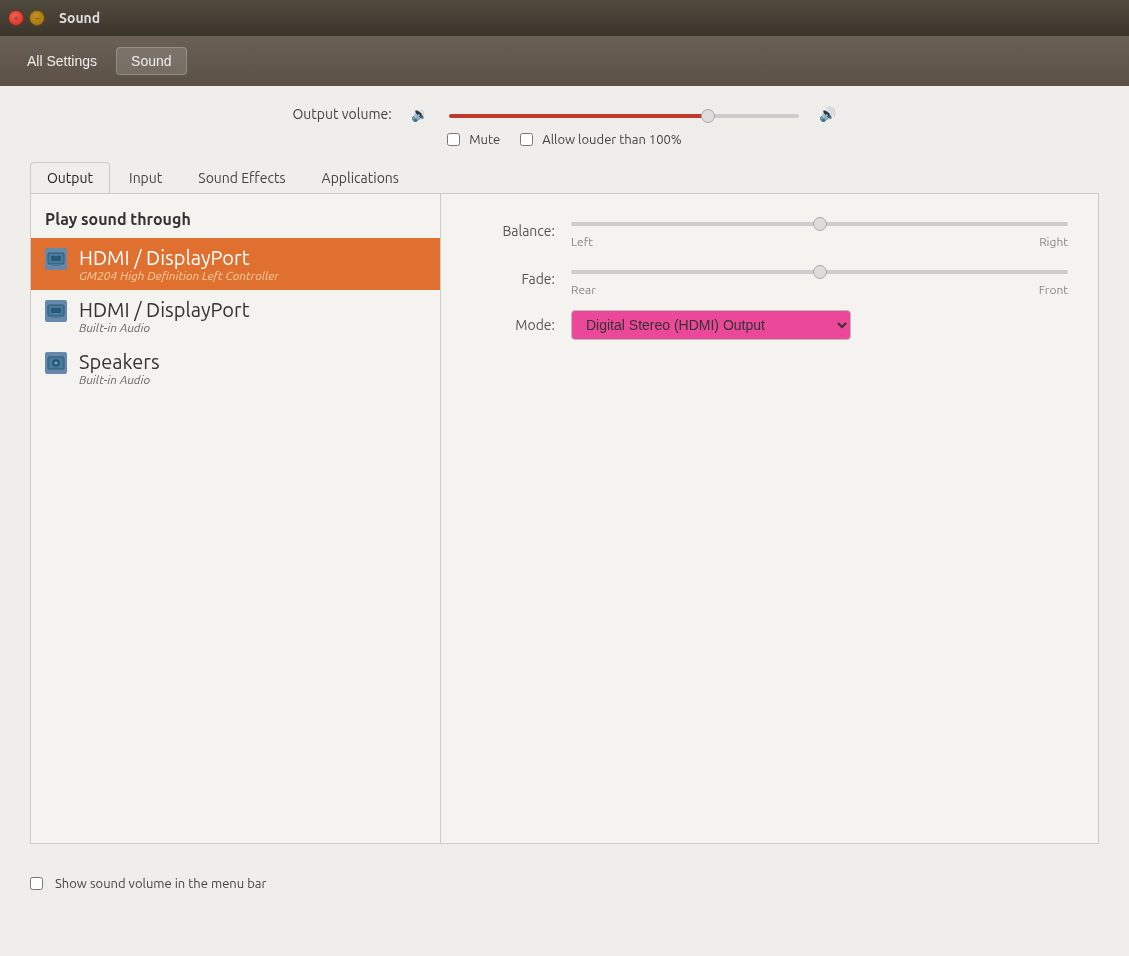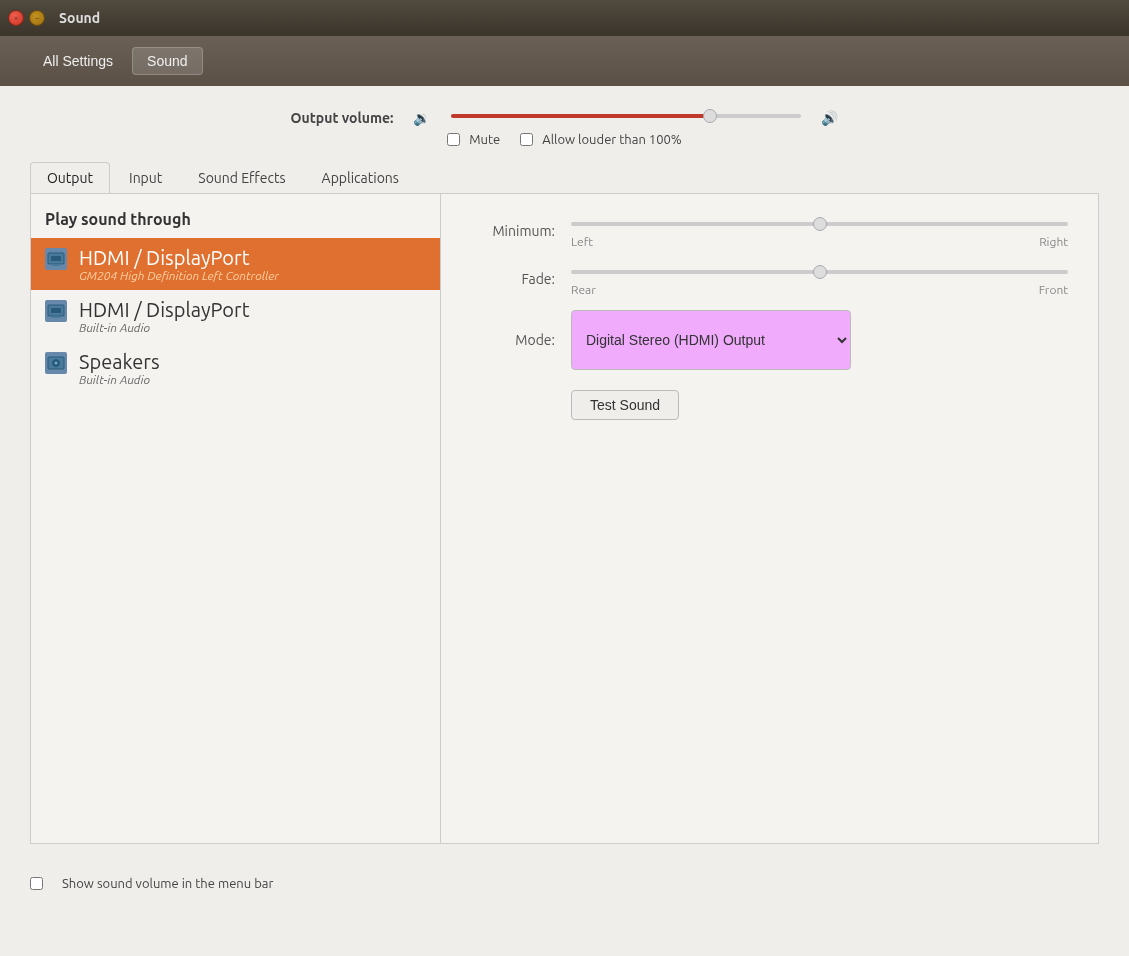--- a/index.html
+++ b/index.html
@@ -51,7 +51,7 @@
       height: 50px;
       display: flex;
       align-items: center;
-      padding: 0 28px;
+      padding: 0 12px;
       gap: 4px;
     }
     .toolbar-btn {

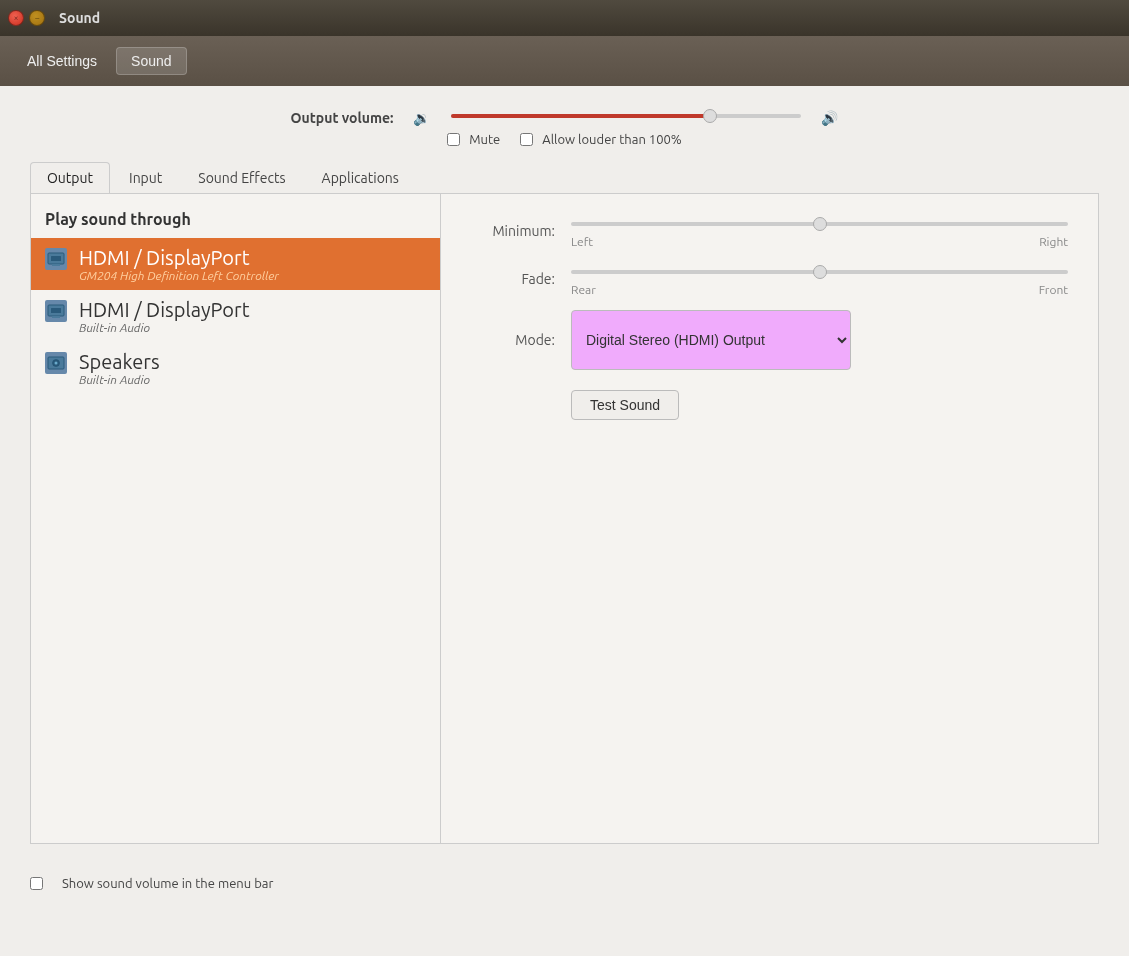--- a/index.html
+++ b/index.html
@@ -83,9 +83,8 @@
     }
     .volume-row {
       display: flex;
-      align-items: flex-end;
+      align-items: flex-start;
       gap: 20px;
-      font-weight: bold;
     }
     .volume-label {
       font-size: 14px;

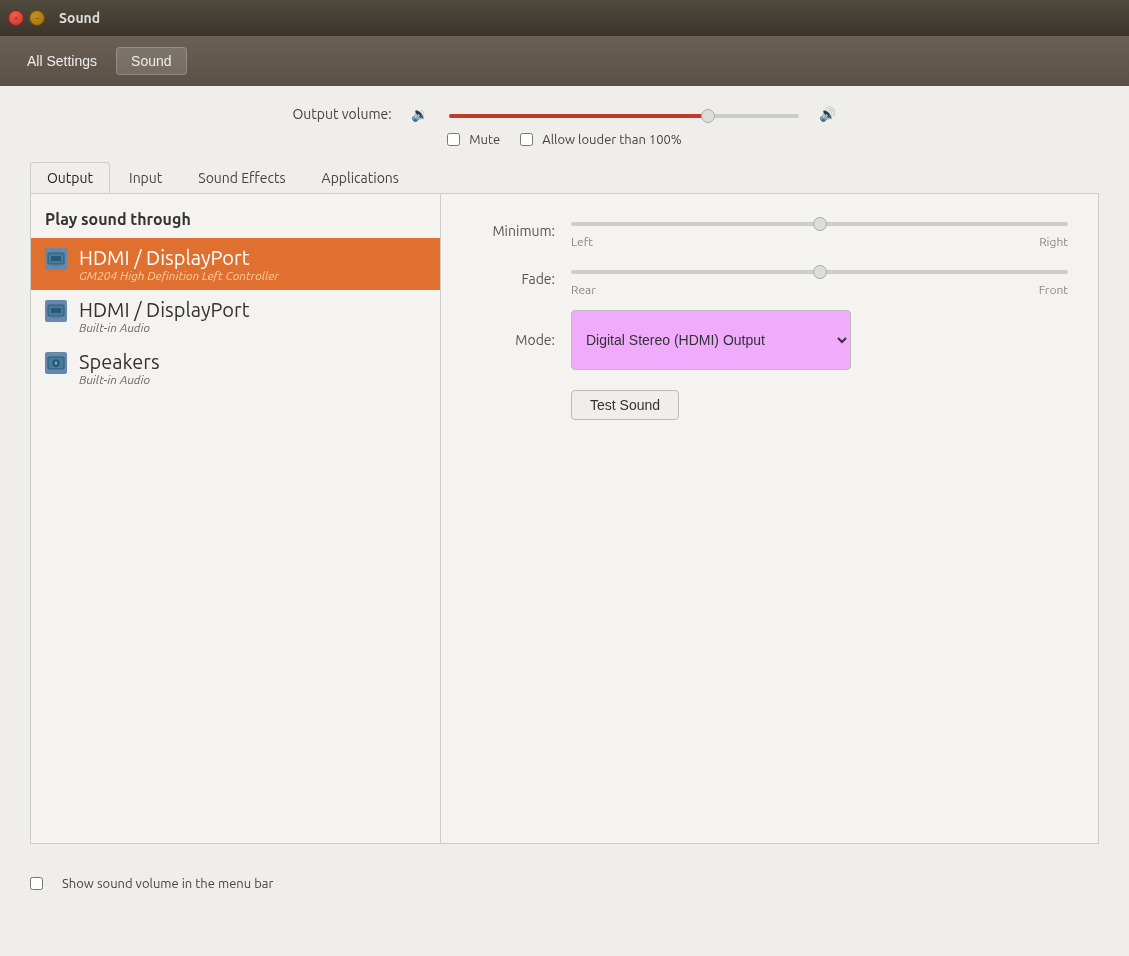--- a/index.html
+++ b/index.html
@@ -424,7 +424,7 @@
     <div class="settings-panel">
 
       <div class="setting-row">
-        <div class="setting-label">Minimum:</div>
+        <div class="setting-label">Balance:</div>
         <div class="slider-container">
           <div class="slider-track-wrap">
             <div class="slider-track">

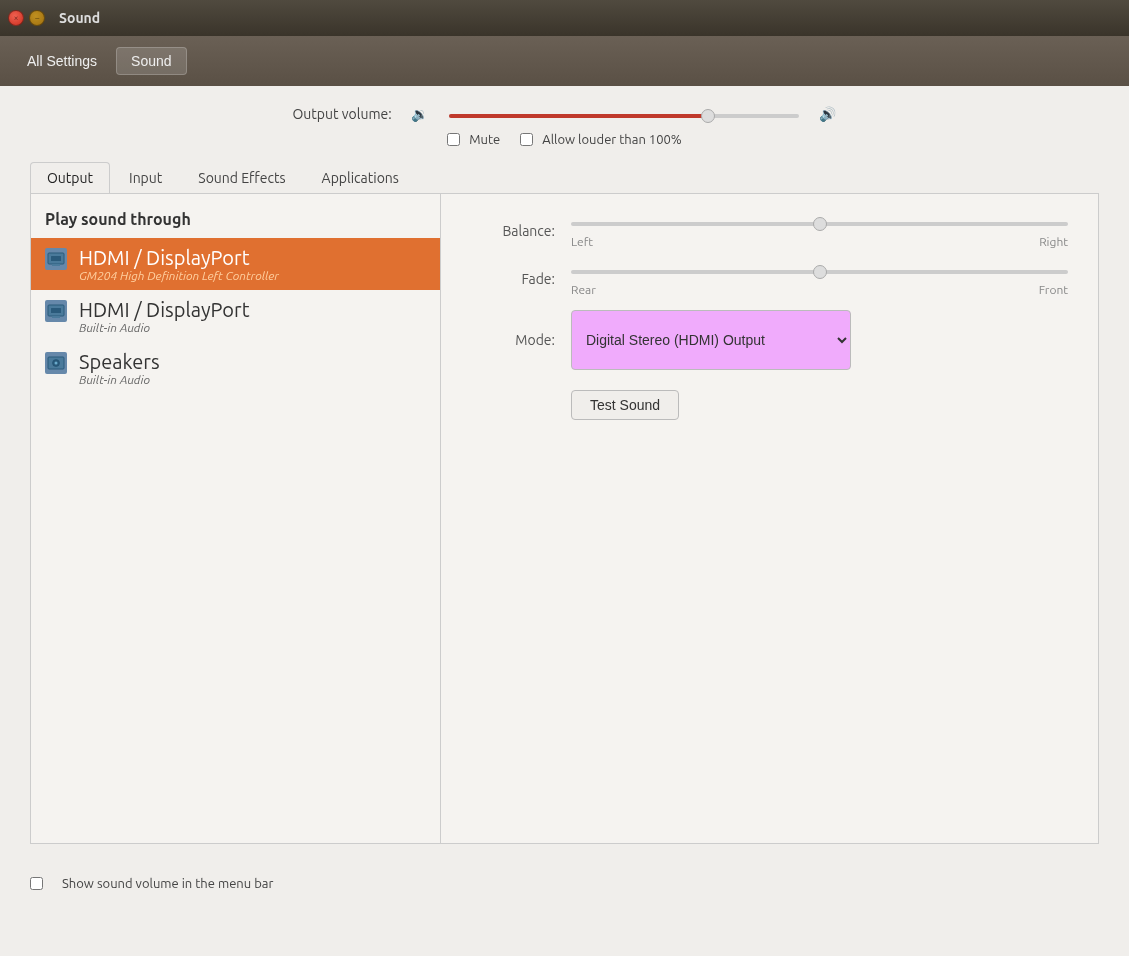--- a/index.html
+++ b/index.html
@@ -282,11 +282,11 @@
 
     
     .mode-select {
-      padding: 20px 10px;
+      padding: 5px 10px;
       font-size: 14px;
       border: 1px solid #bbb;
       border-radius: 4px;
-      background: #f0abfc;
+      background: #ec4899;
       color: #333;
       cursor: pointer;
       min-width: 280px;

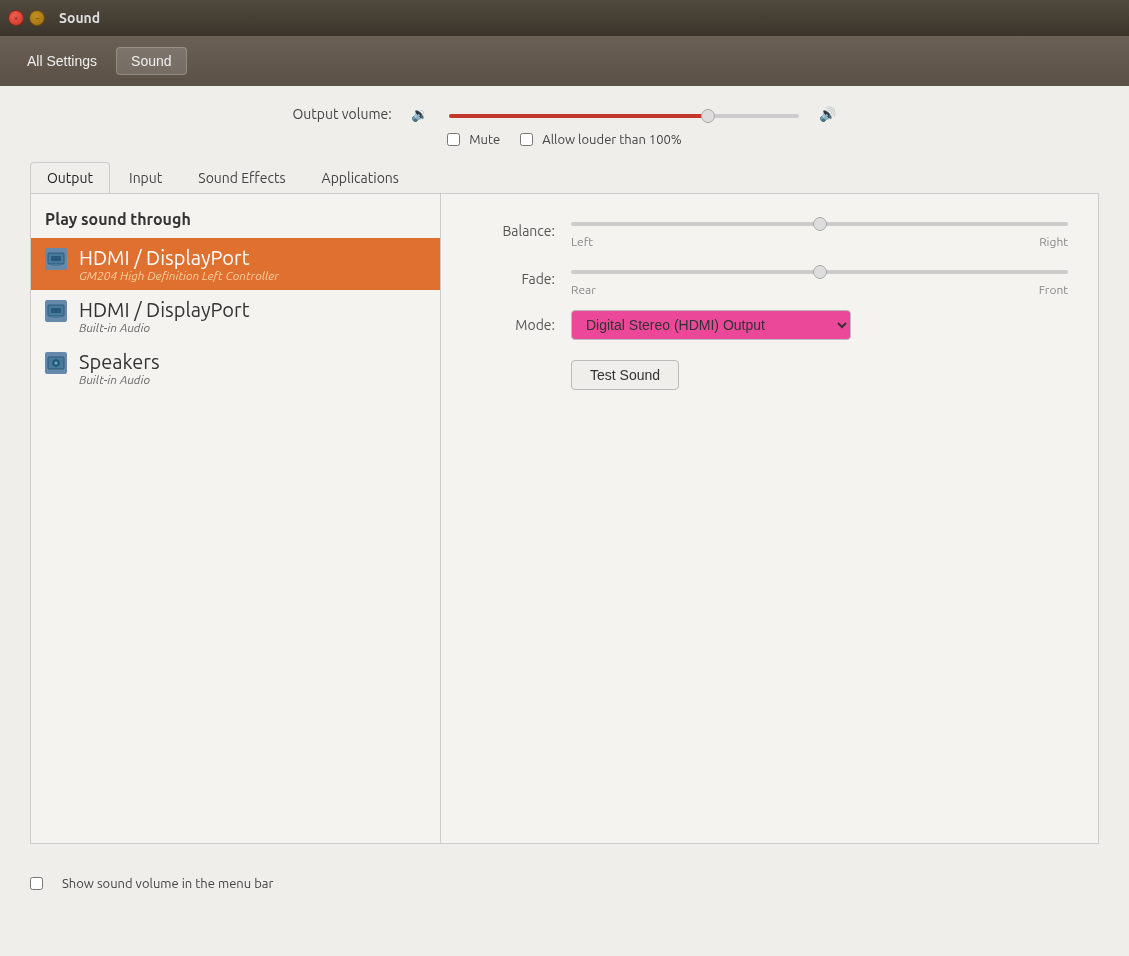--- a/index.html
+++ b/index.html
@@ -463,10 +463,6 @@
         </select>
       </div>
 
-      <div class="setting-row">
-        <div class="setting-label"></div>
-        <button class="test-sound-btn">Test Sound</button>
-      </div>
     </div>
   </div>
 

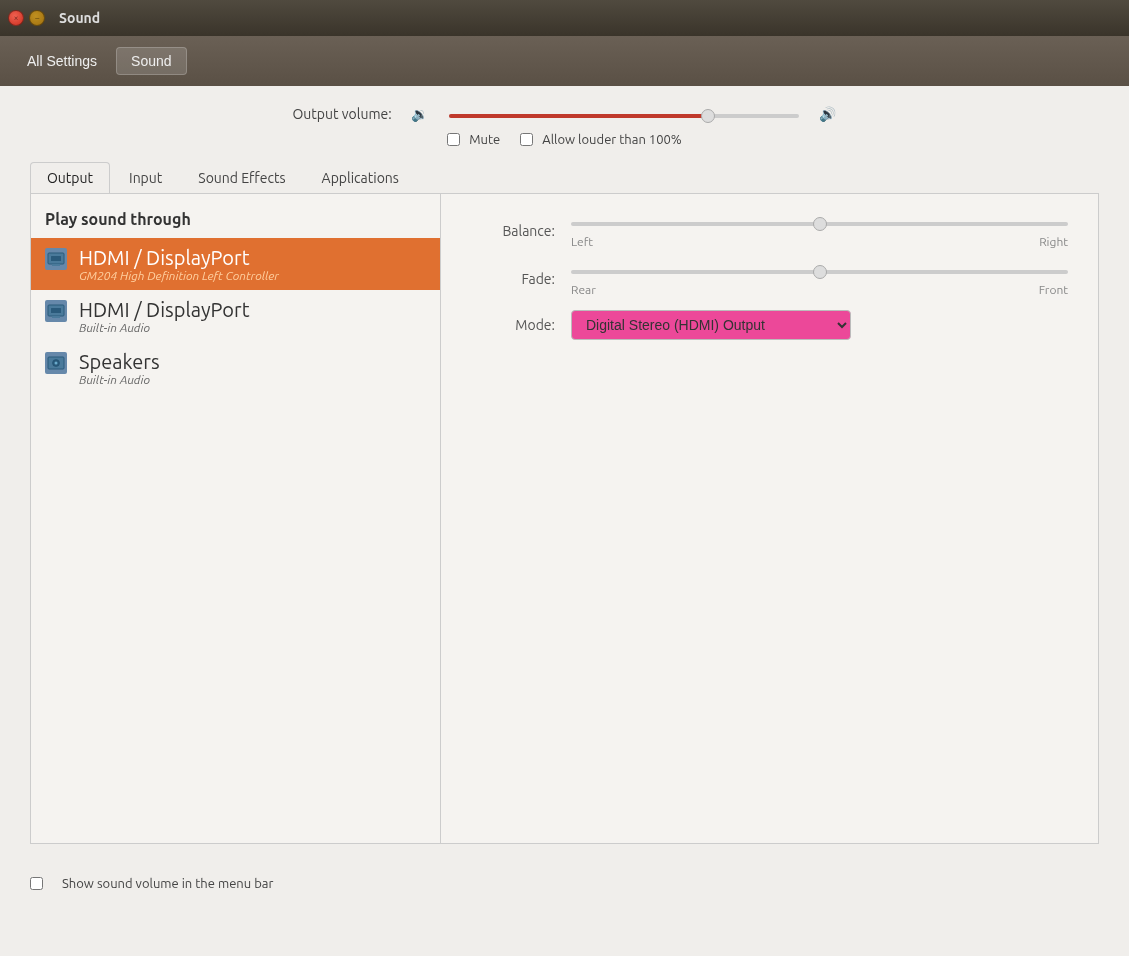--- a/index.html
+++ b/index.html
@@ -309,7 +309,7 @@
       padding: 12px 30px;
       display: flex;
       align-items: center;
-      gap: 19px;
+      gap: 12px;
       font-size: 13px;
       color: #444;
     }

